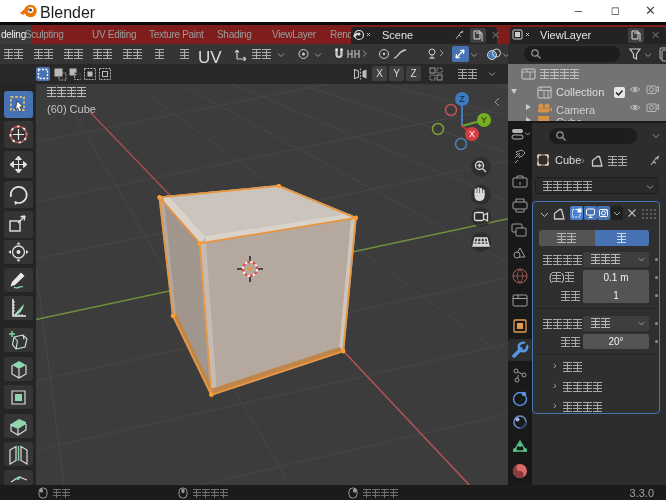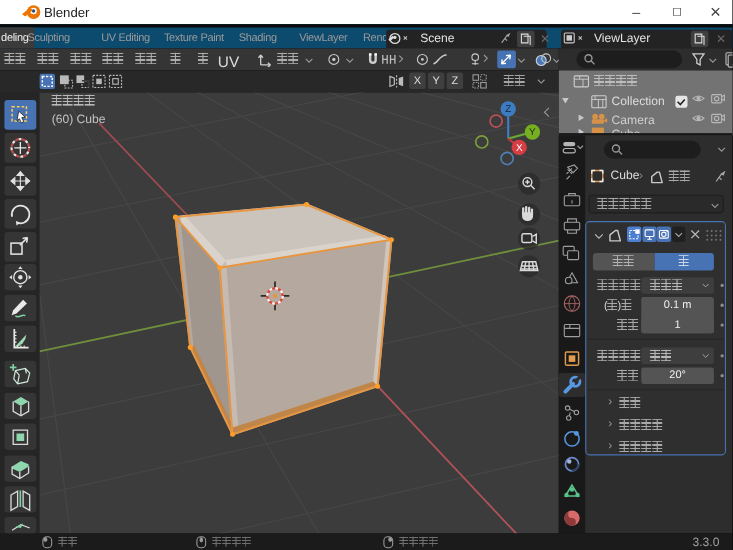--- a/index.html
+++ b/index.html
@@ -14,7 +14,7 @@
 .cj.sm{width:8px;height:9px}
 
 #title{left:0;top:0;width:666px;height:22px;background:#fff;color:#222}
-#title .t{position:absolute;left:40px;top:4px;font-size:12px;color:#1c1c1c}
+#title .t{position:absolute;left:40px;top:4px;font-size:16px;color:#1c1c1c}
 #winbtn{position:absolute;top:0;right:0;height:22px;color:#444;font-size:13px}
 #winbtn span{position:absolute;top:3px}
 

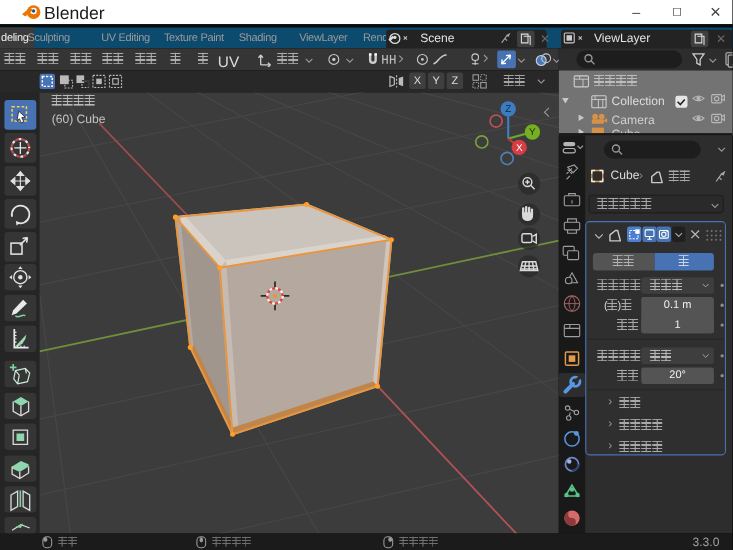--- a/index.html
+++ b/index.html
@@ -18,7 +18,7 @@
 #winbtn{position:absolute;top:0;right:0;height:22px;color:#444;font-size:13px}
 #winbtn span{position:absolute;top:3px}
 
-#topbar{left:0;top:22px;width:666px;height:22px;background:#0c4a6e;border-top:3px solid #0a0a0a;color:#9a9a9a}
+#topbar{left:0;top:22px;width:666px;height:22px;background:#7f1d1d;border-top:3px solid #0a0a0a;color:#9a9a9a}
 #topbar .tab{position:absolute;top:0;height:19px;line-height:19px;font-size:10px;letter-spacing:-0.3px}
 #topbar .active{background:#3b3b3b;color:#efefef}
 .idbox{position:absolute;top:1.5px;height:32px;background:#232323;border-radius:3px;color:#e3e3e3}

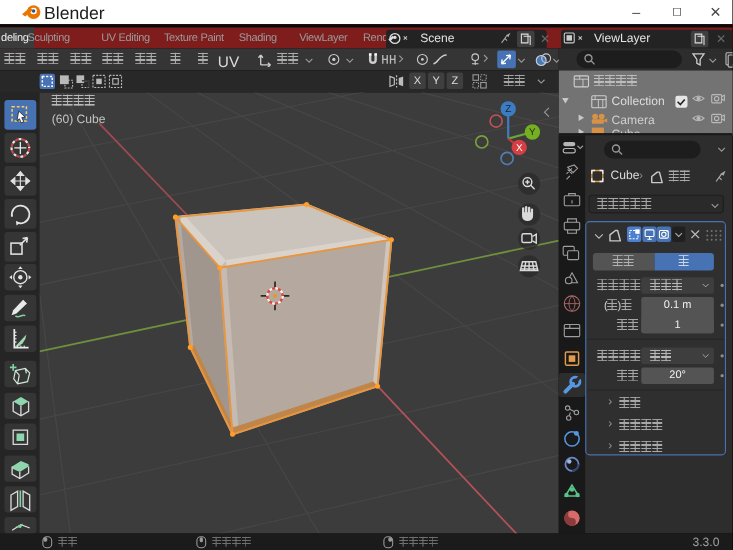--- a/index.html
+++ b/index.html
@@ -116,7 +116,7 @@
  <span class="m" style="left:123px"><i class="cj"></i><i class="cj"></i></span>
  <span class="m" style="left:155px"><i class="cj"></i></span>
  <span class="m" style="left:180px"><i class="cj"></i></span>
- <span class="m" style="left:198px;top:3.5px;font-size:14px">UV</span>
+ <span class="m" style="left:198px;top:3.5px;font-size:17px">UV</span>
  <svg width="15" height="14" viewBox="0 0 15 14" style="left:234px;top:3px">
   <path d="M3,12 L3,3 M3,12 L12,12 M3,3 l-2,2.5 M3,3 l2,2.5 M12,12 l-2.5,-2 M12,12 l-2.5,2" stroke="#ccc" stroke-width="1.2" fill="none"></path>
  </svg>

